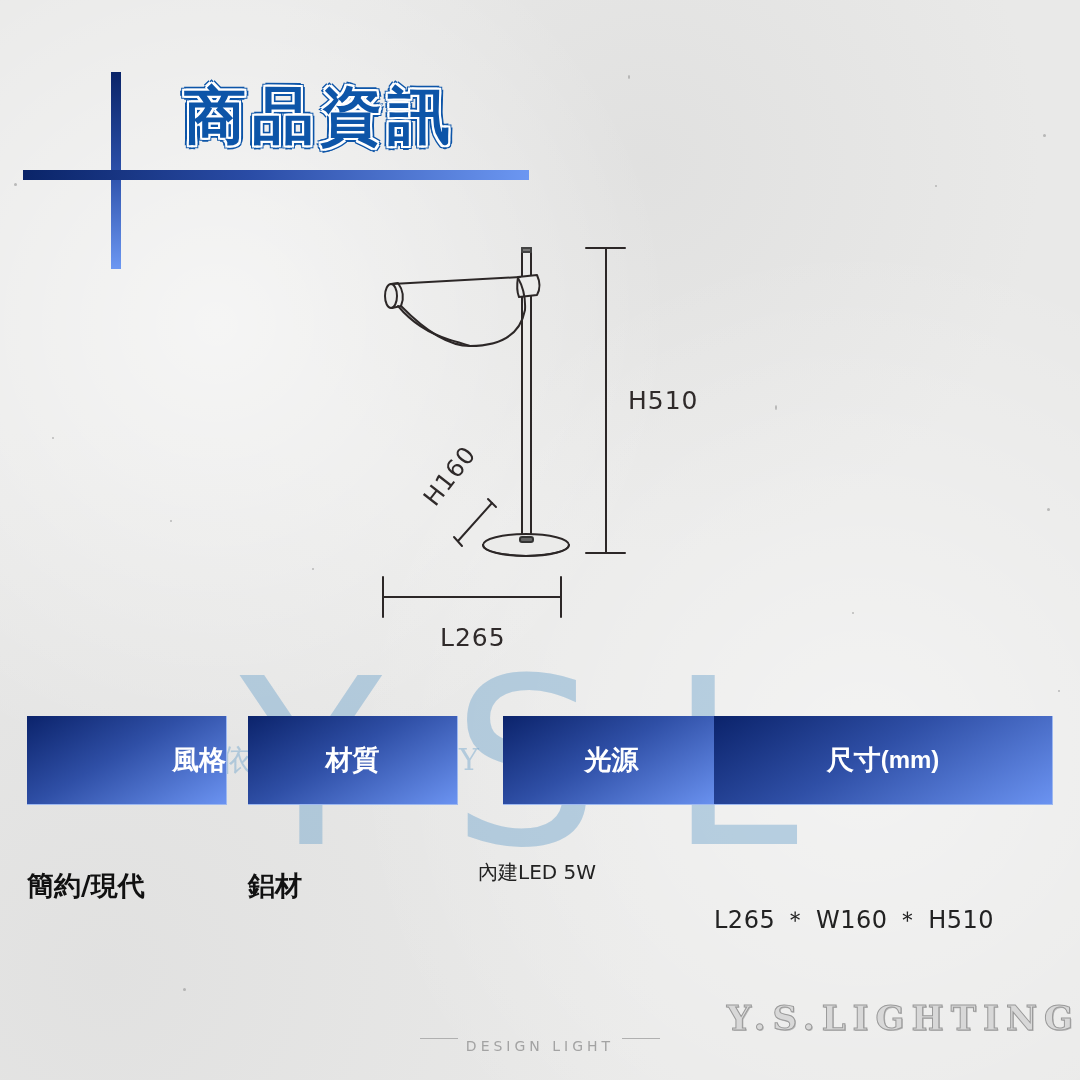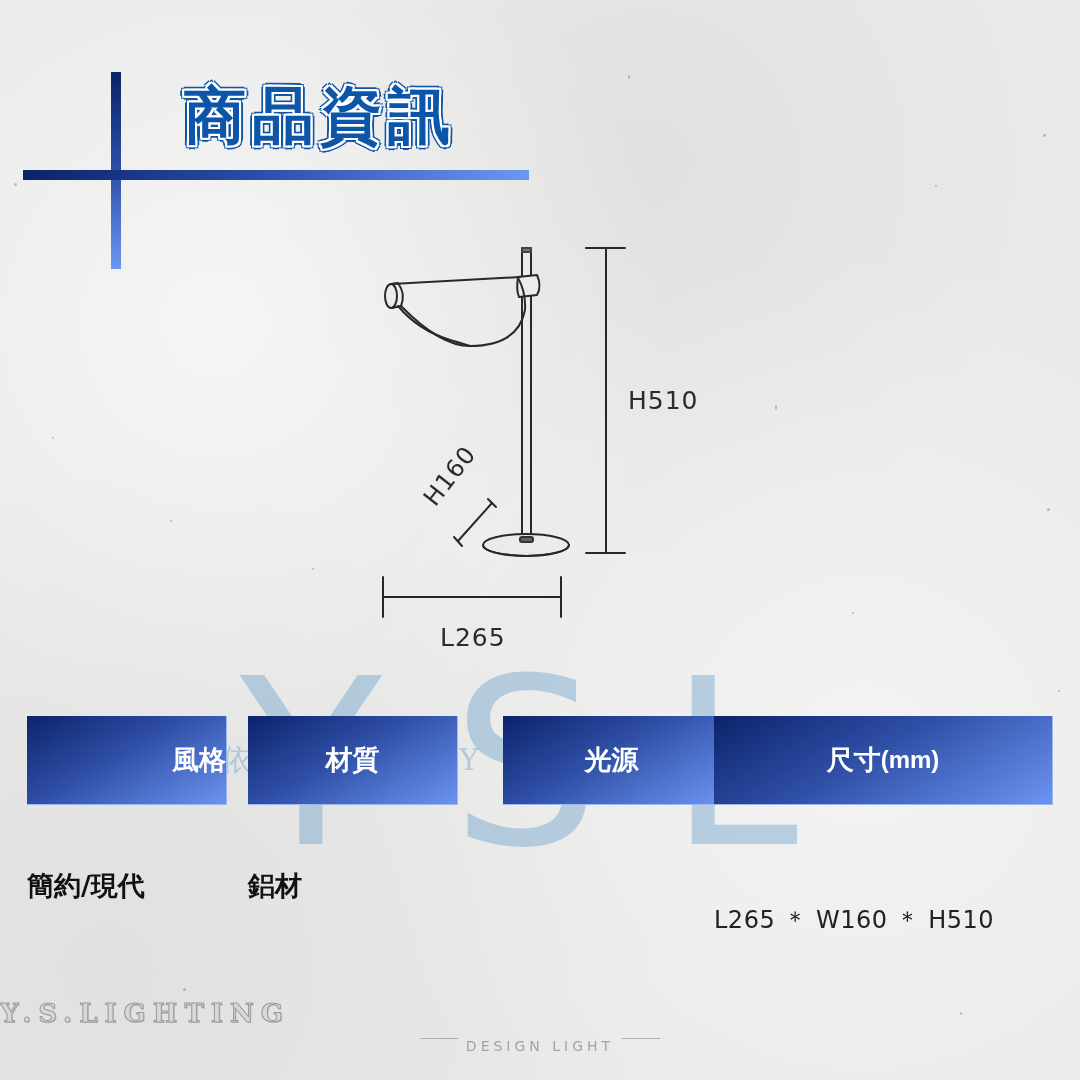--- a/index.html
+++ b/index.html
@@ -179,6 +179,7 @@
 <div class="spec-value sv-1">簡約/現代</div>
 <div class="spec-value sv-2">鋁材</div>
 <div class="spec-value sv-3">
+  <div>內建LED 5W</div>
 </div>
 <div class="spec-value sv-4">L265 ＊ W160 ＊ H510</div>
 

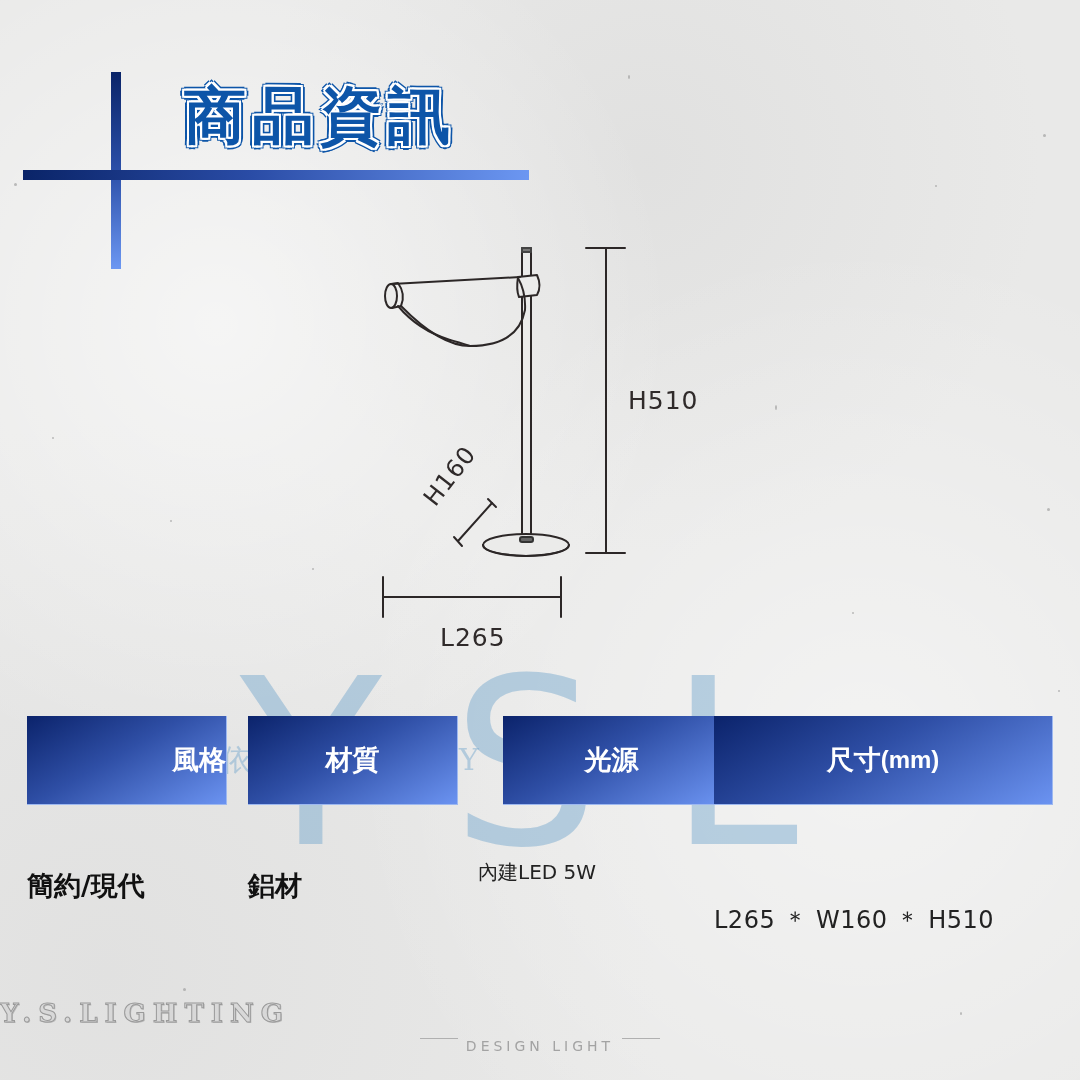--- a/index.html
+++ b/index.html
@@ -84,8 +84,8 @@
 
     
     .logo-main {
-      position: absolute; left: 0; width: 1080px; top: 998px; text-align: left;
-      font-family: "DejaVu Serif", serif; font-weight: bold; font-size: 26px;
+      position: absolute; left: 0; width: 1080px; top: 998px; text-align: right;
+      font-family: "DejaVu Serif", serif; font-weight: bold; font-size: 34px;
       letter-spacing: 7px; color: #d8d8d8;
       -webkit-text-stroke: 1px #9a9a9a;
       text-shadow: 1px 1px 0 #bbb;

